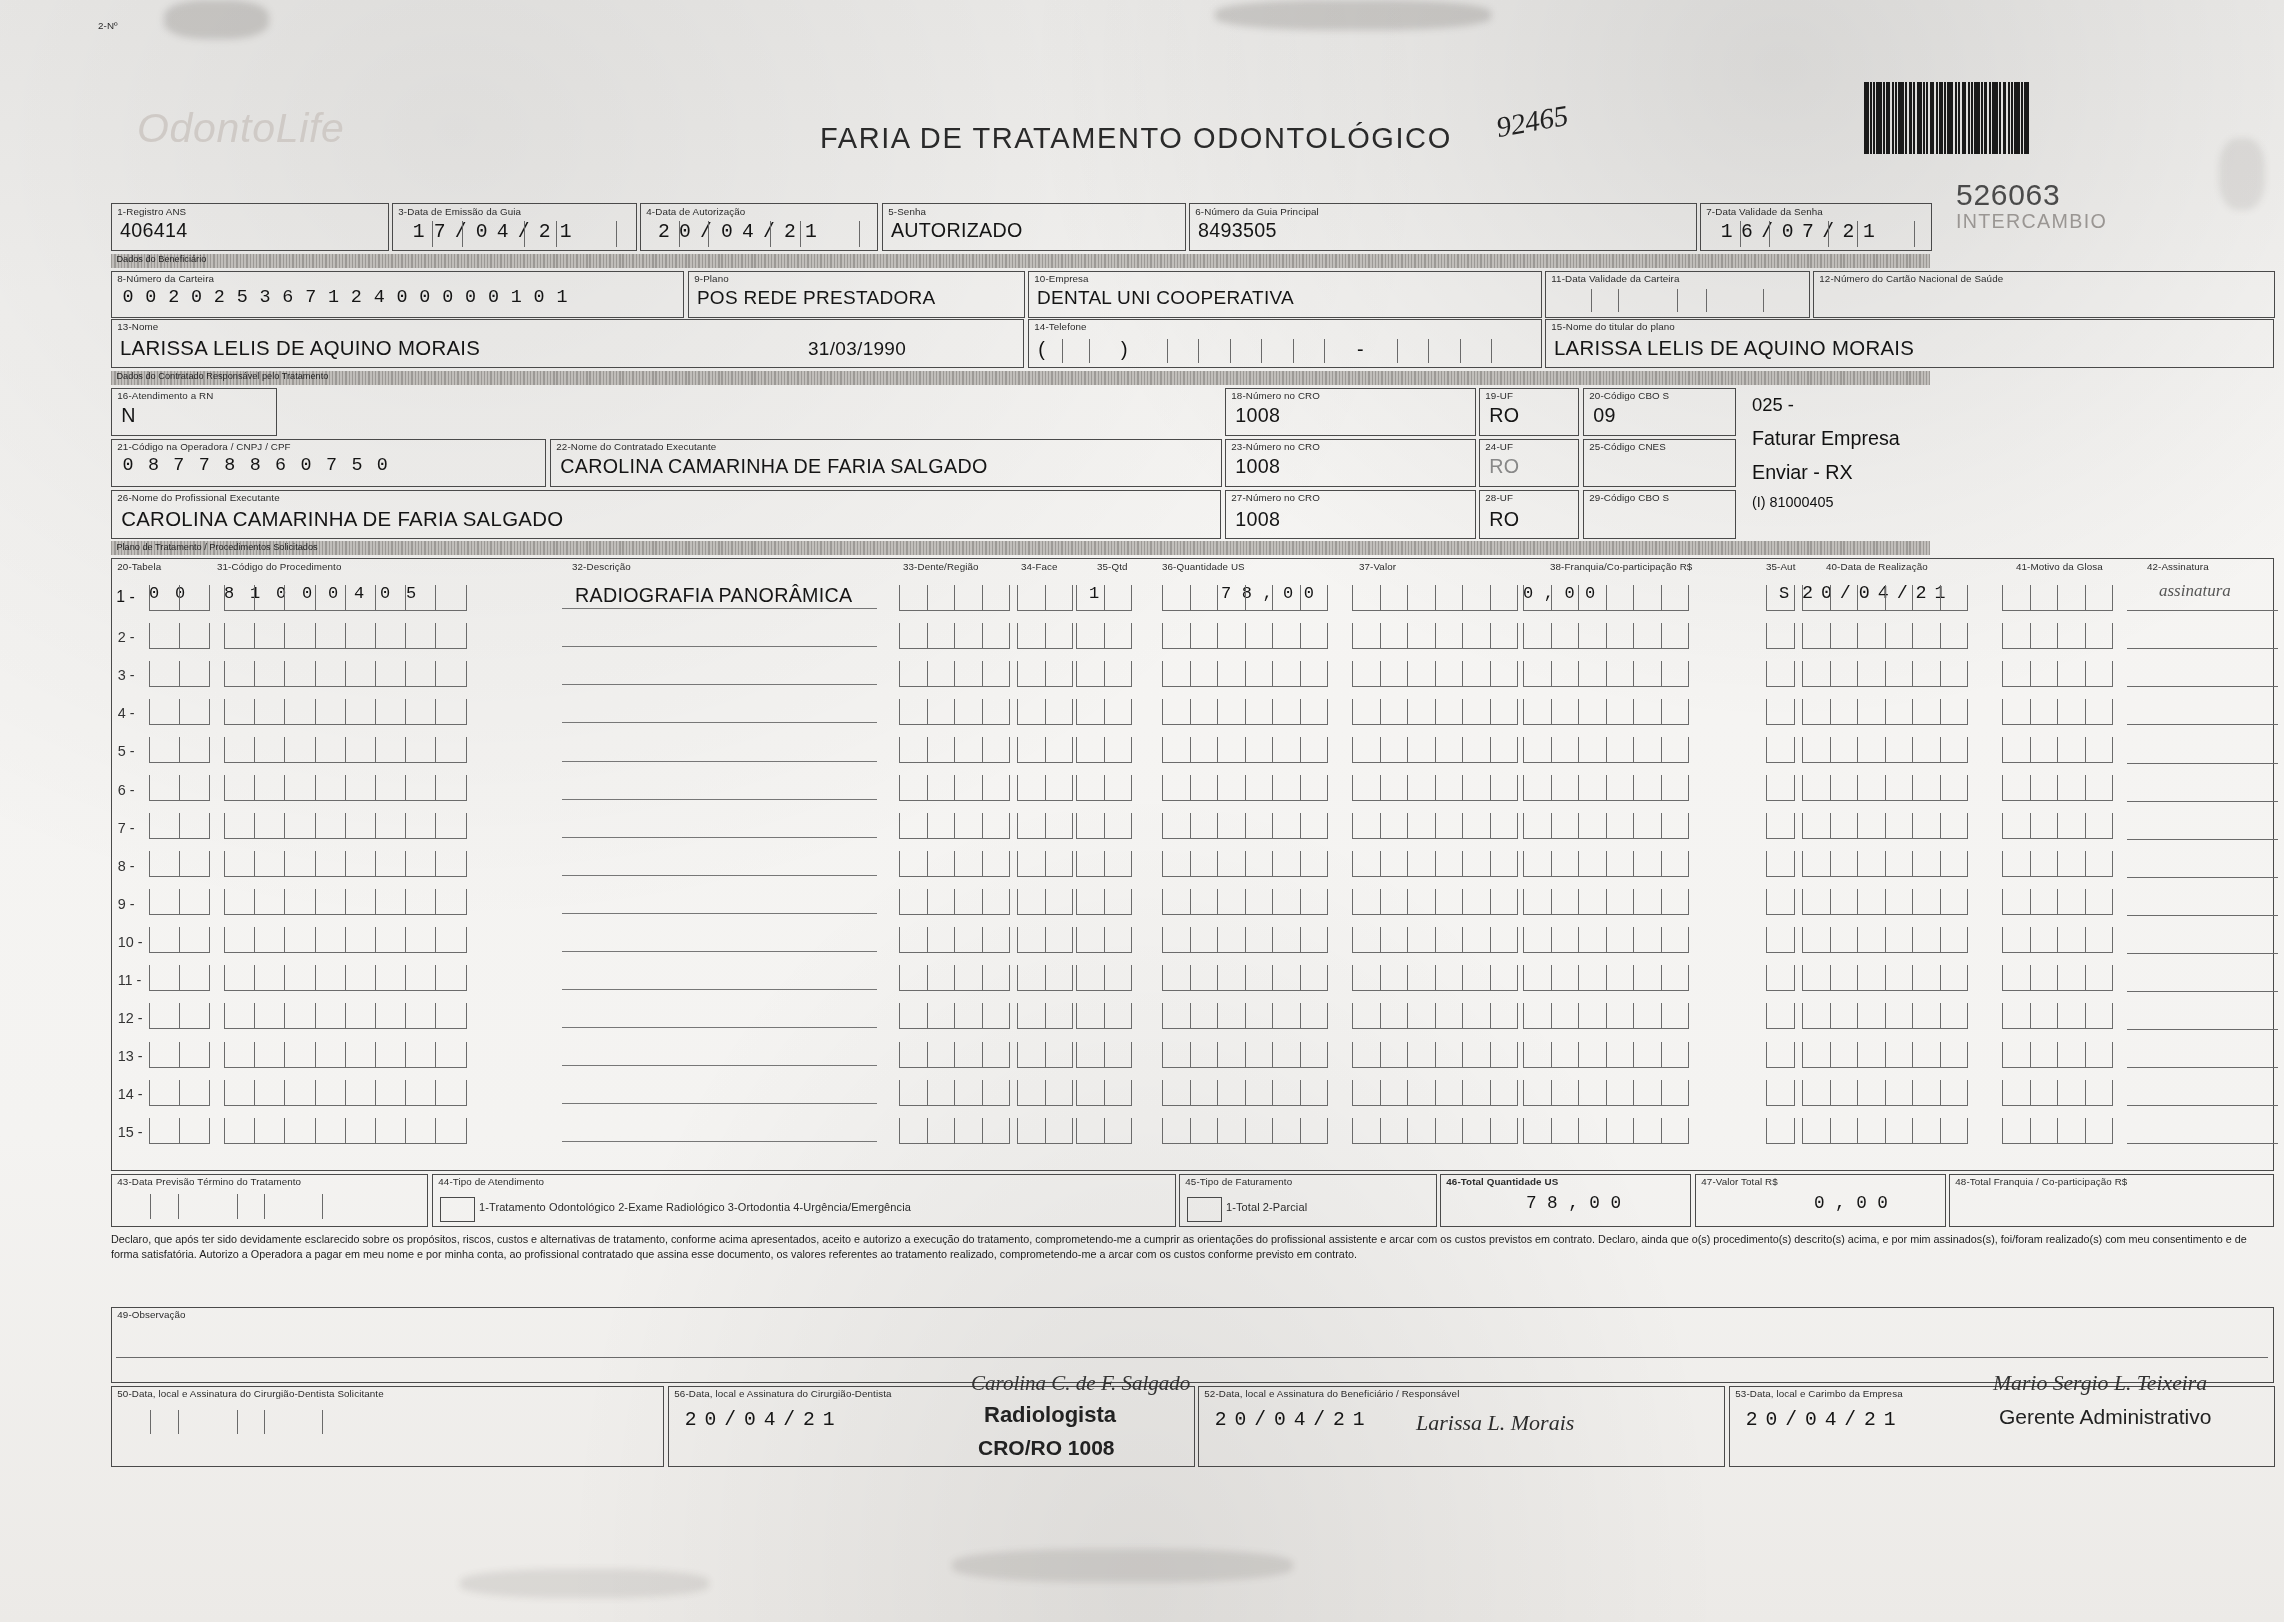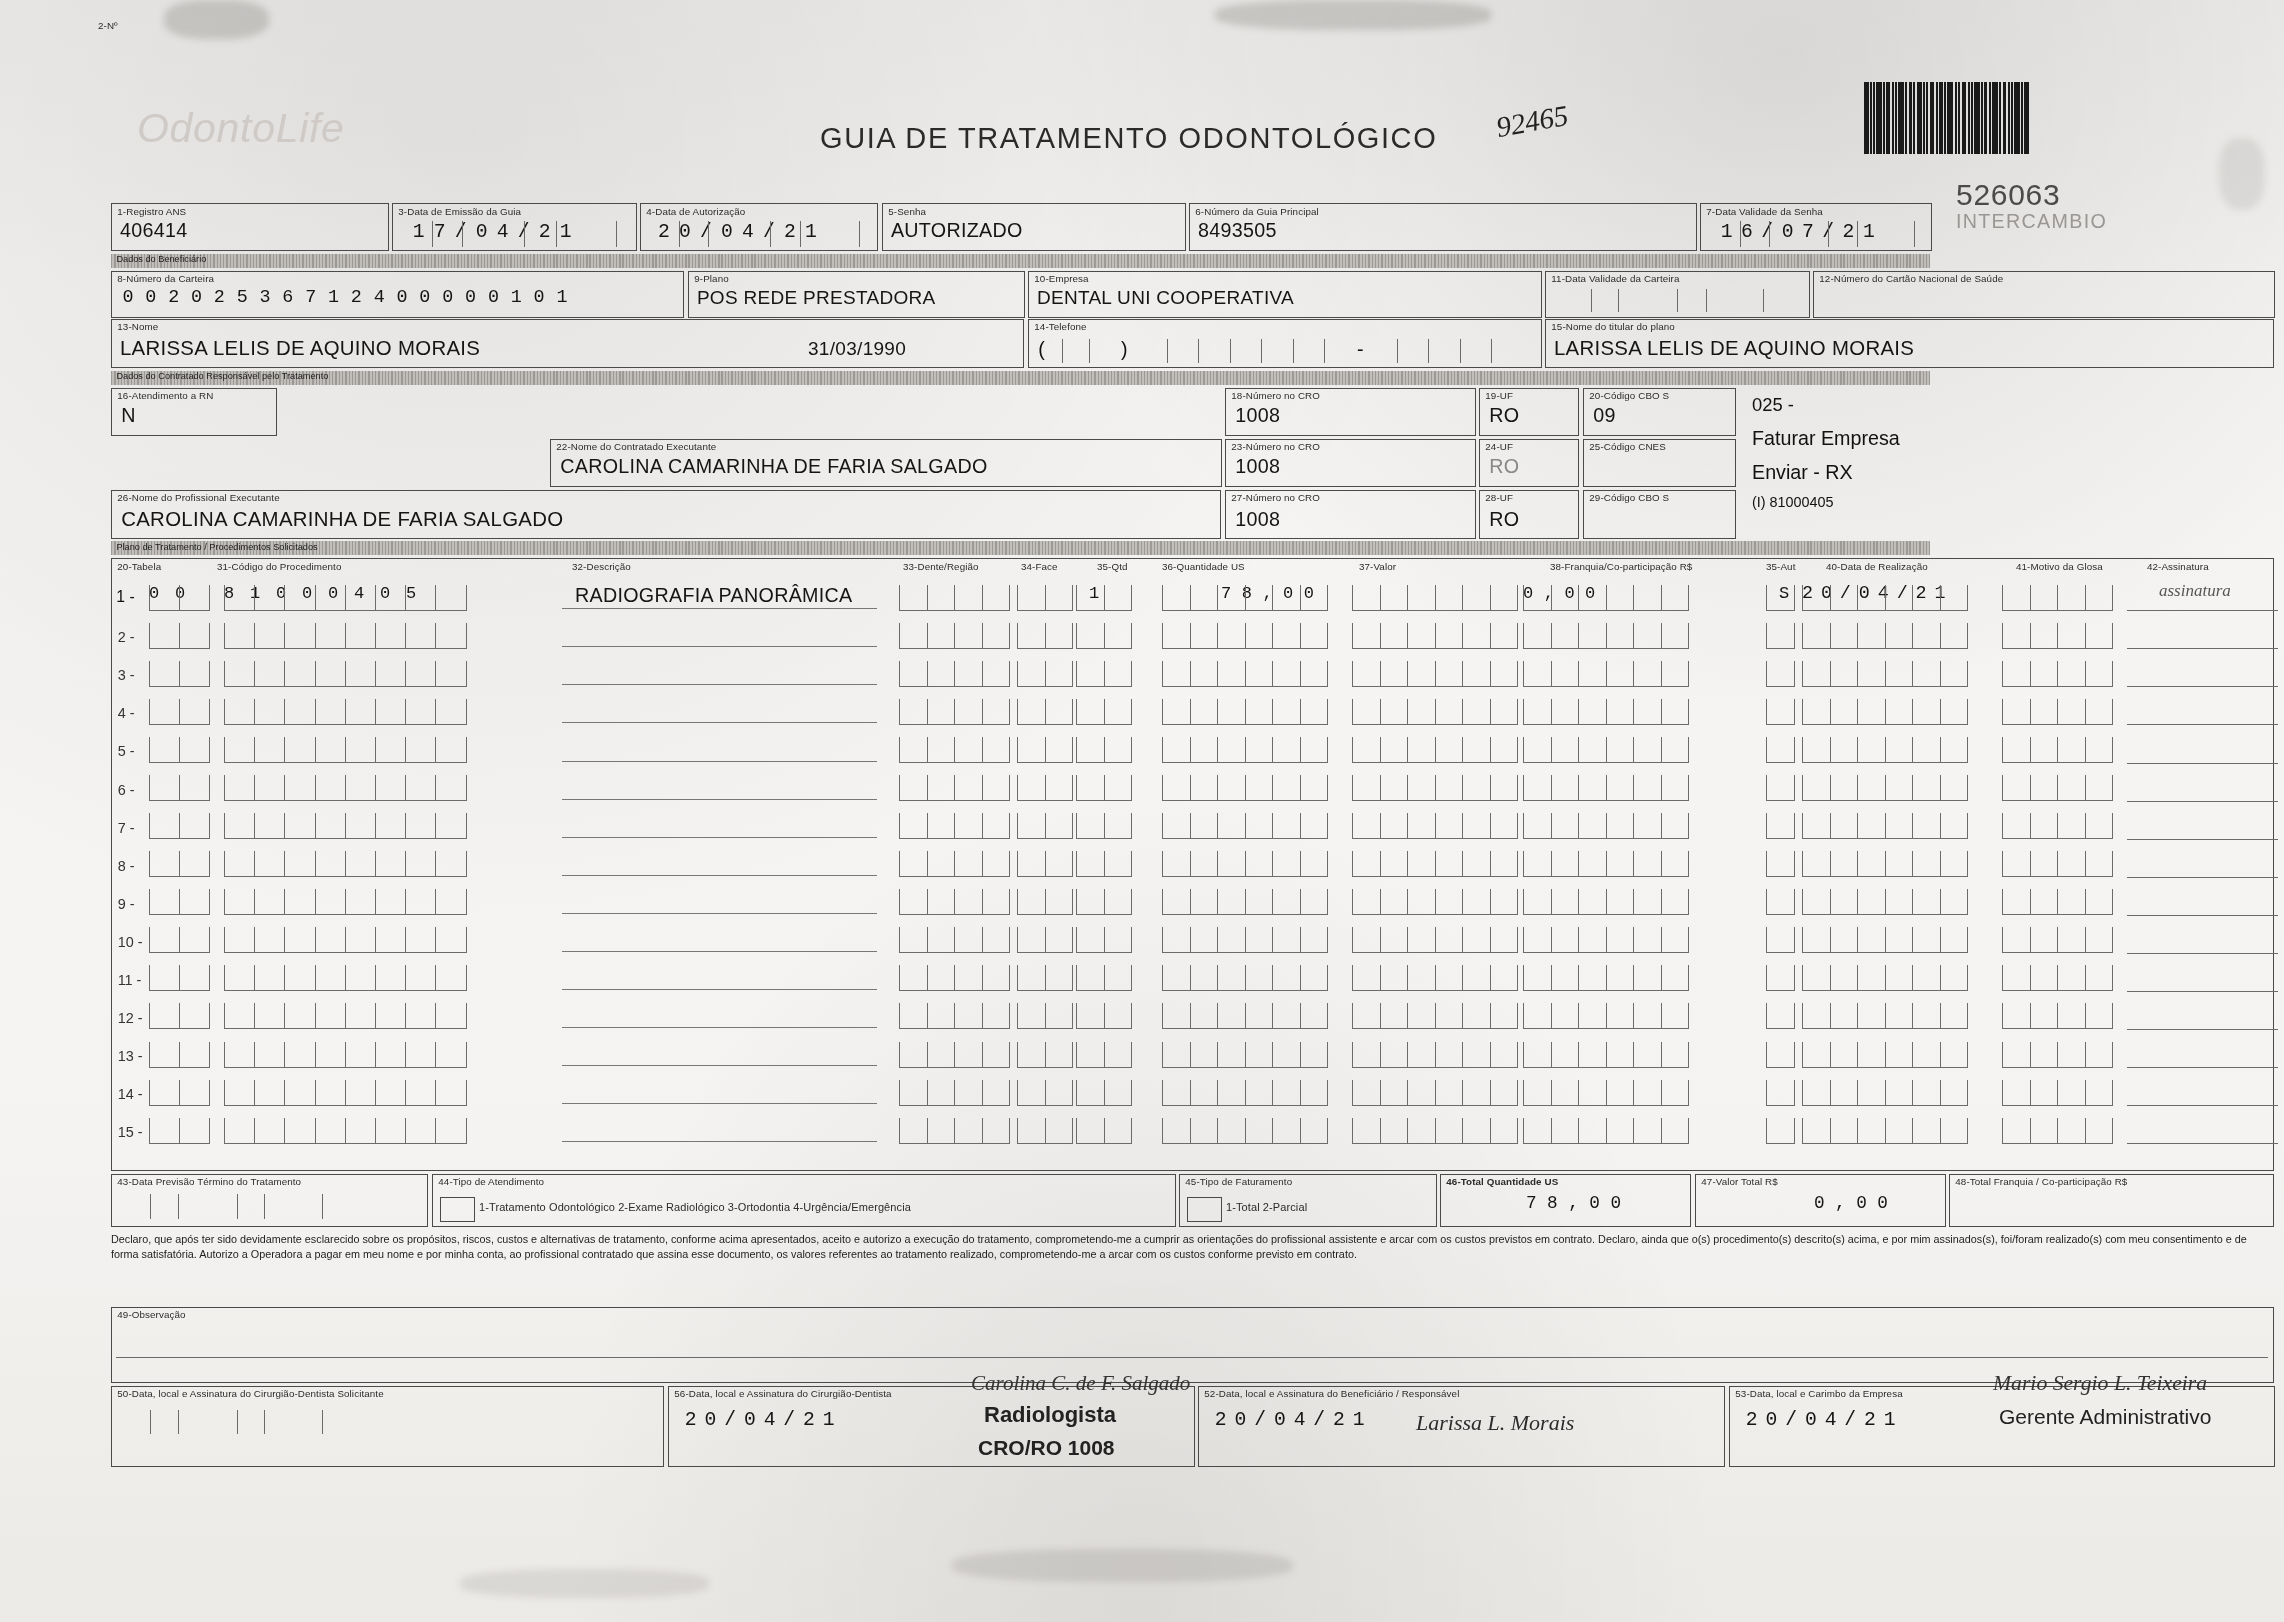--- a/index.html
+++ b/index.html
@@ -56,7 +56,7 @@
 <div class="sheet">
 
   <div class="logo" style="left:39px;top:85px;">OdontoLife</div>
-  <div class="title" style="left:722px;top:102px;">GUIA DE TRATAMENTO ODONTOLÓGICO</div>
+  <div class="title" style="left:722px;top:102px;">FARIA DE TRATAMENTO ODONTOLÓGICO</div>
   <div class="handw" style="position:absolute;left:1398px;top:85px;font-size:29px;transform:rotate(-10deg);">92465</div>
 
   <div class="lbl" style="left:1674px;top:125px;">2-Nº</div>

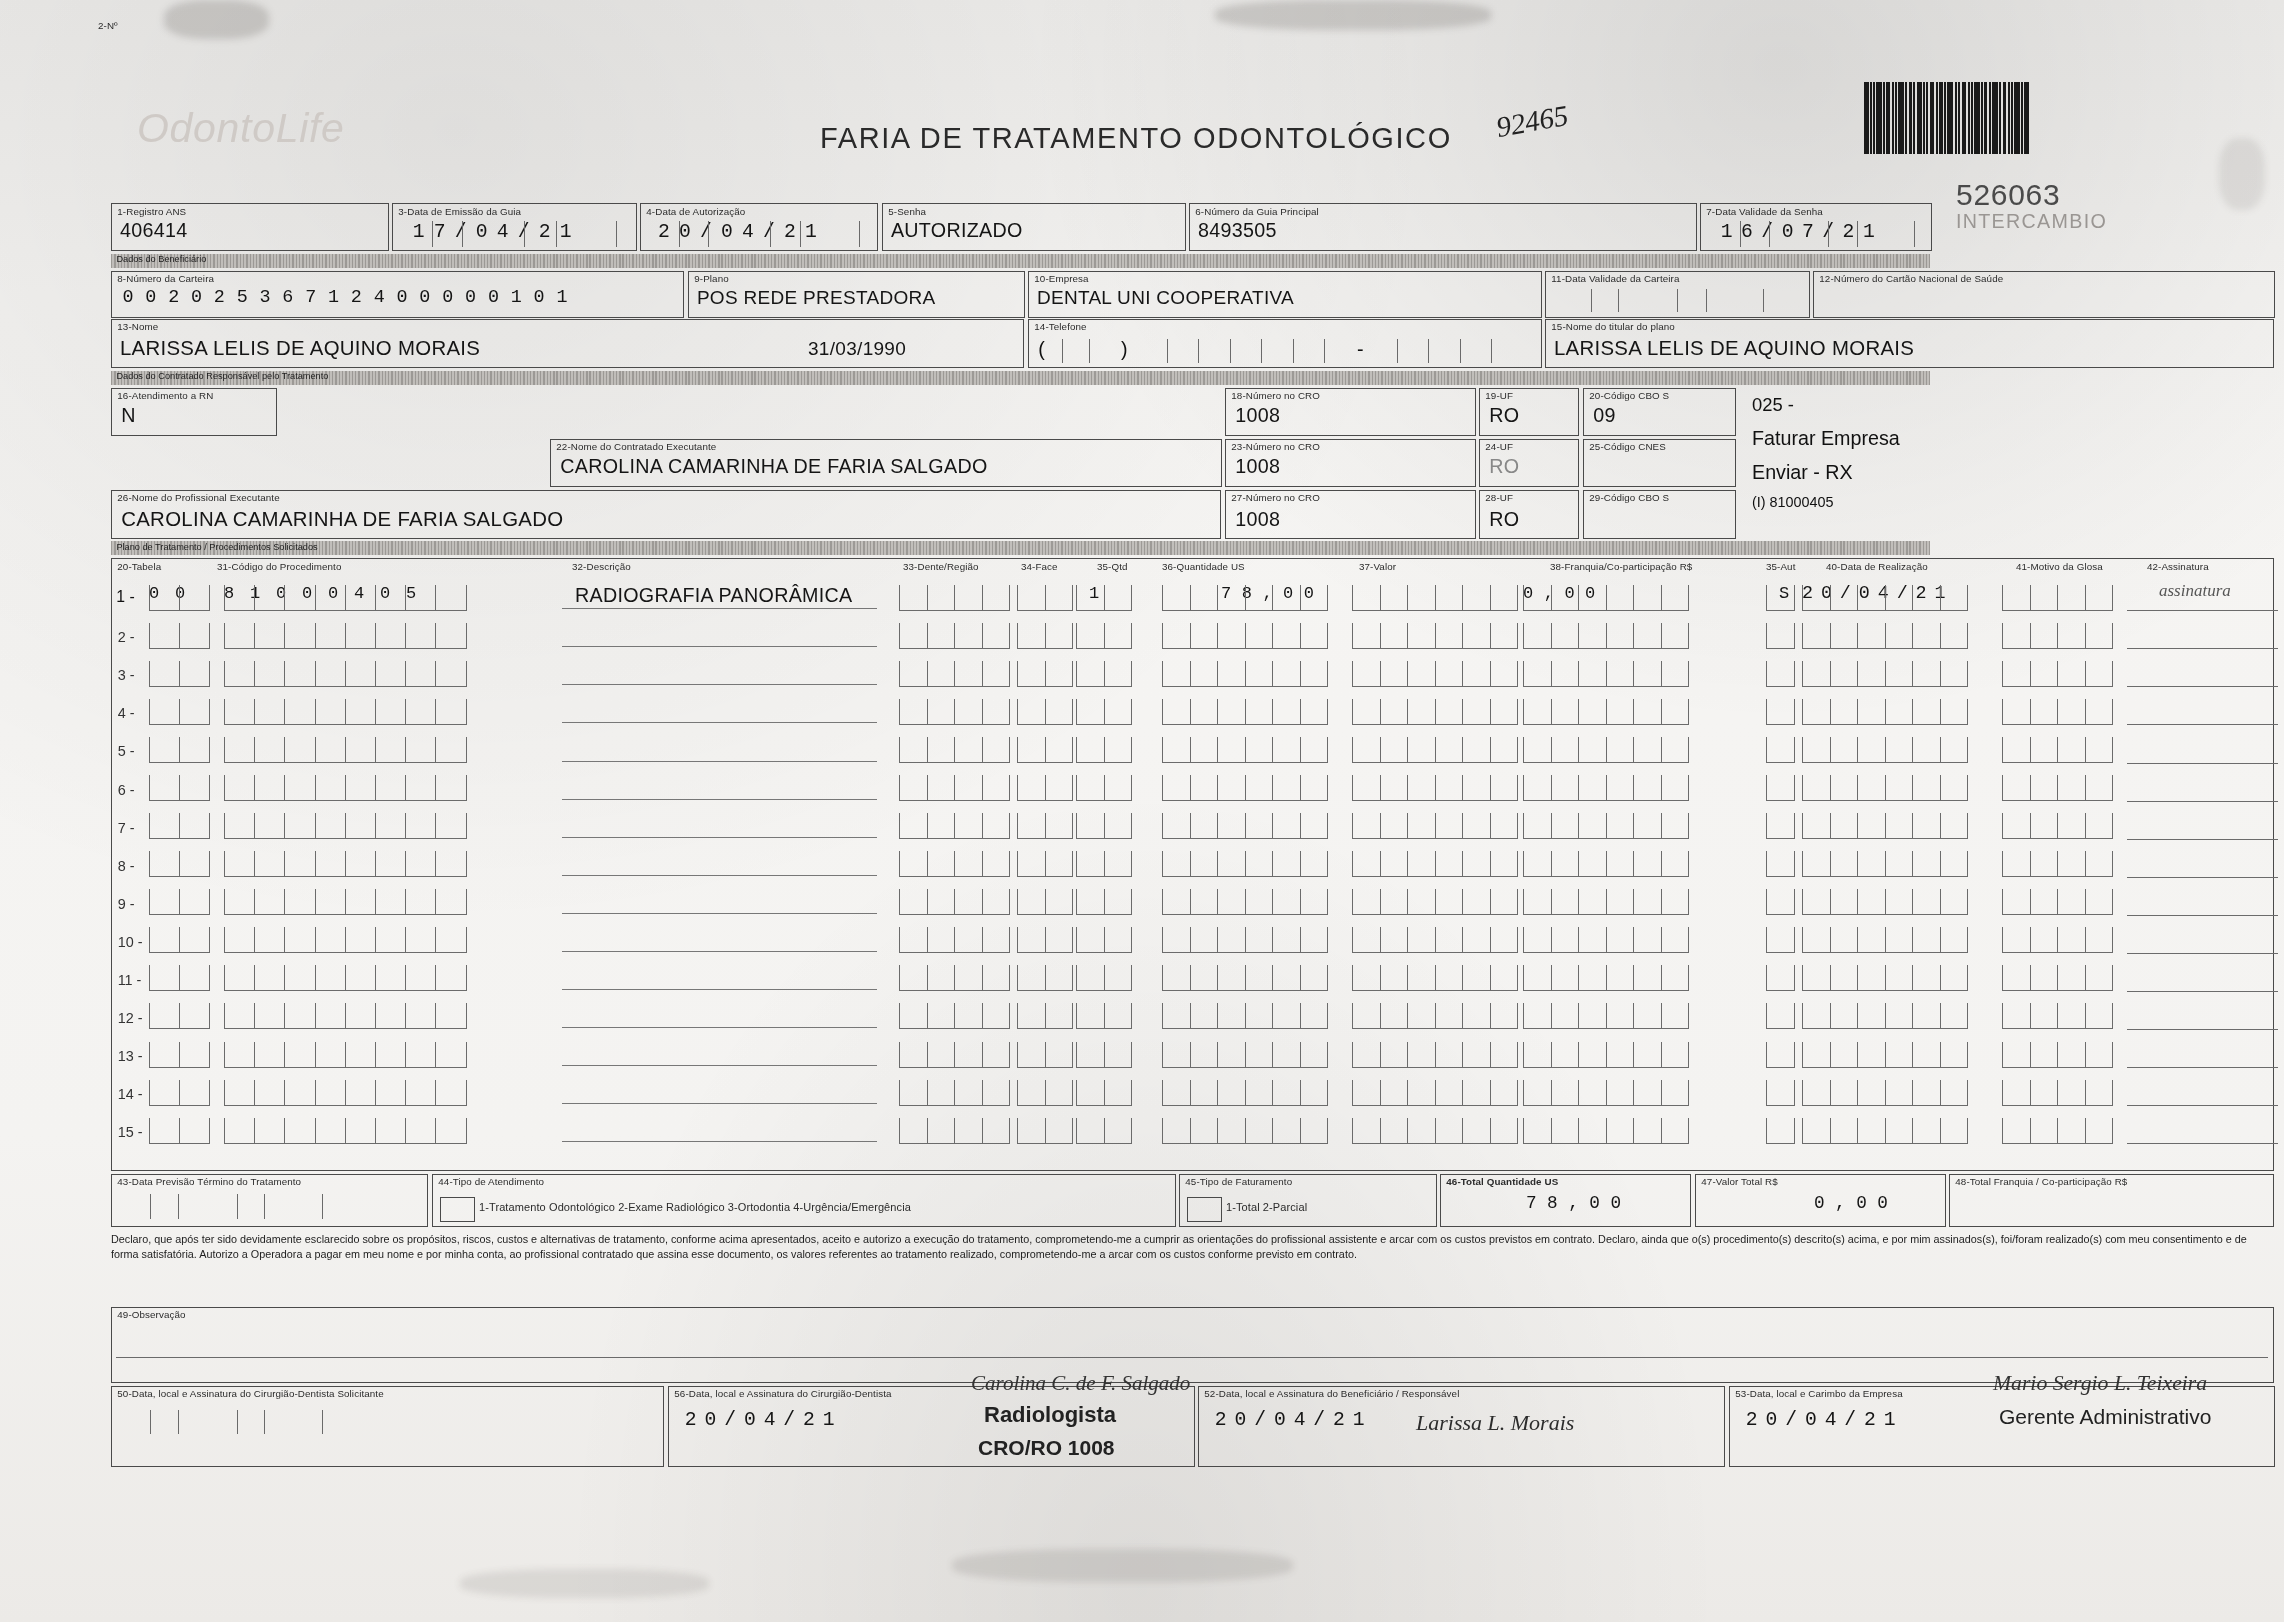--- a/index.html
+++ b/index.html
@@ -241,6 +241,10 @@
   <div style="position:absolute;left:1654px;top:441px;font-size:19.7px;">Enviar - RX</div>
   <div style="position:absolute;left:1654px;top:474px;font-size:14.4px;">(I) 81000405</div>
 
+  <div class="box" style="left:13px;top:419px;width:433px;height:46px;">
+    <div class="lbl" style="left:5.3px;top:1.3px;position:absolute;">21-Código na Operadora / CNPJ / CPF</div>
+    <div class="val mono" style="position:absolute;left:10.5px;top:15.8px;letter-spacing:14.4px;font-size:18.4px;">08778860750</div>
+  </div>
 
   <div class="box" style="left:452px;top:419px;width:670px;height:46px;">
     <div class="lbl" style="left:5.3px;top:1.3px;position:absolute;">22-Nome do Contratado Executante</div>

